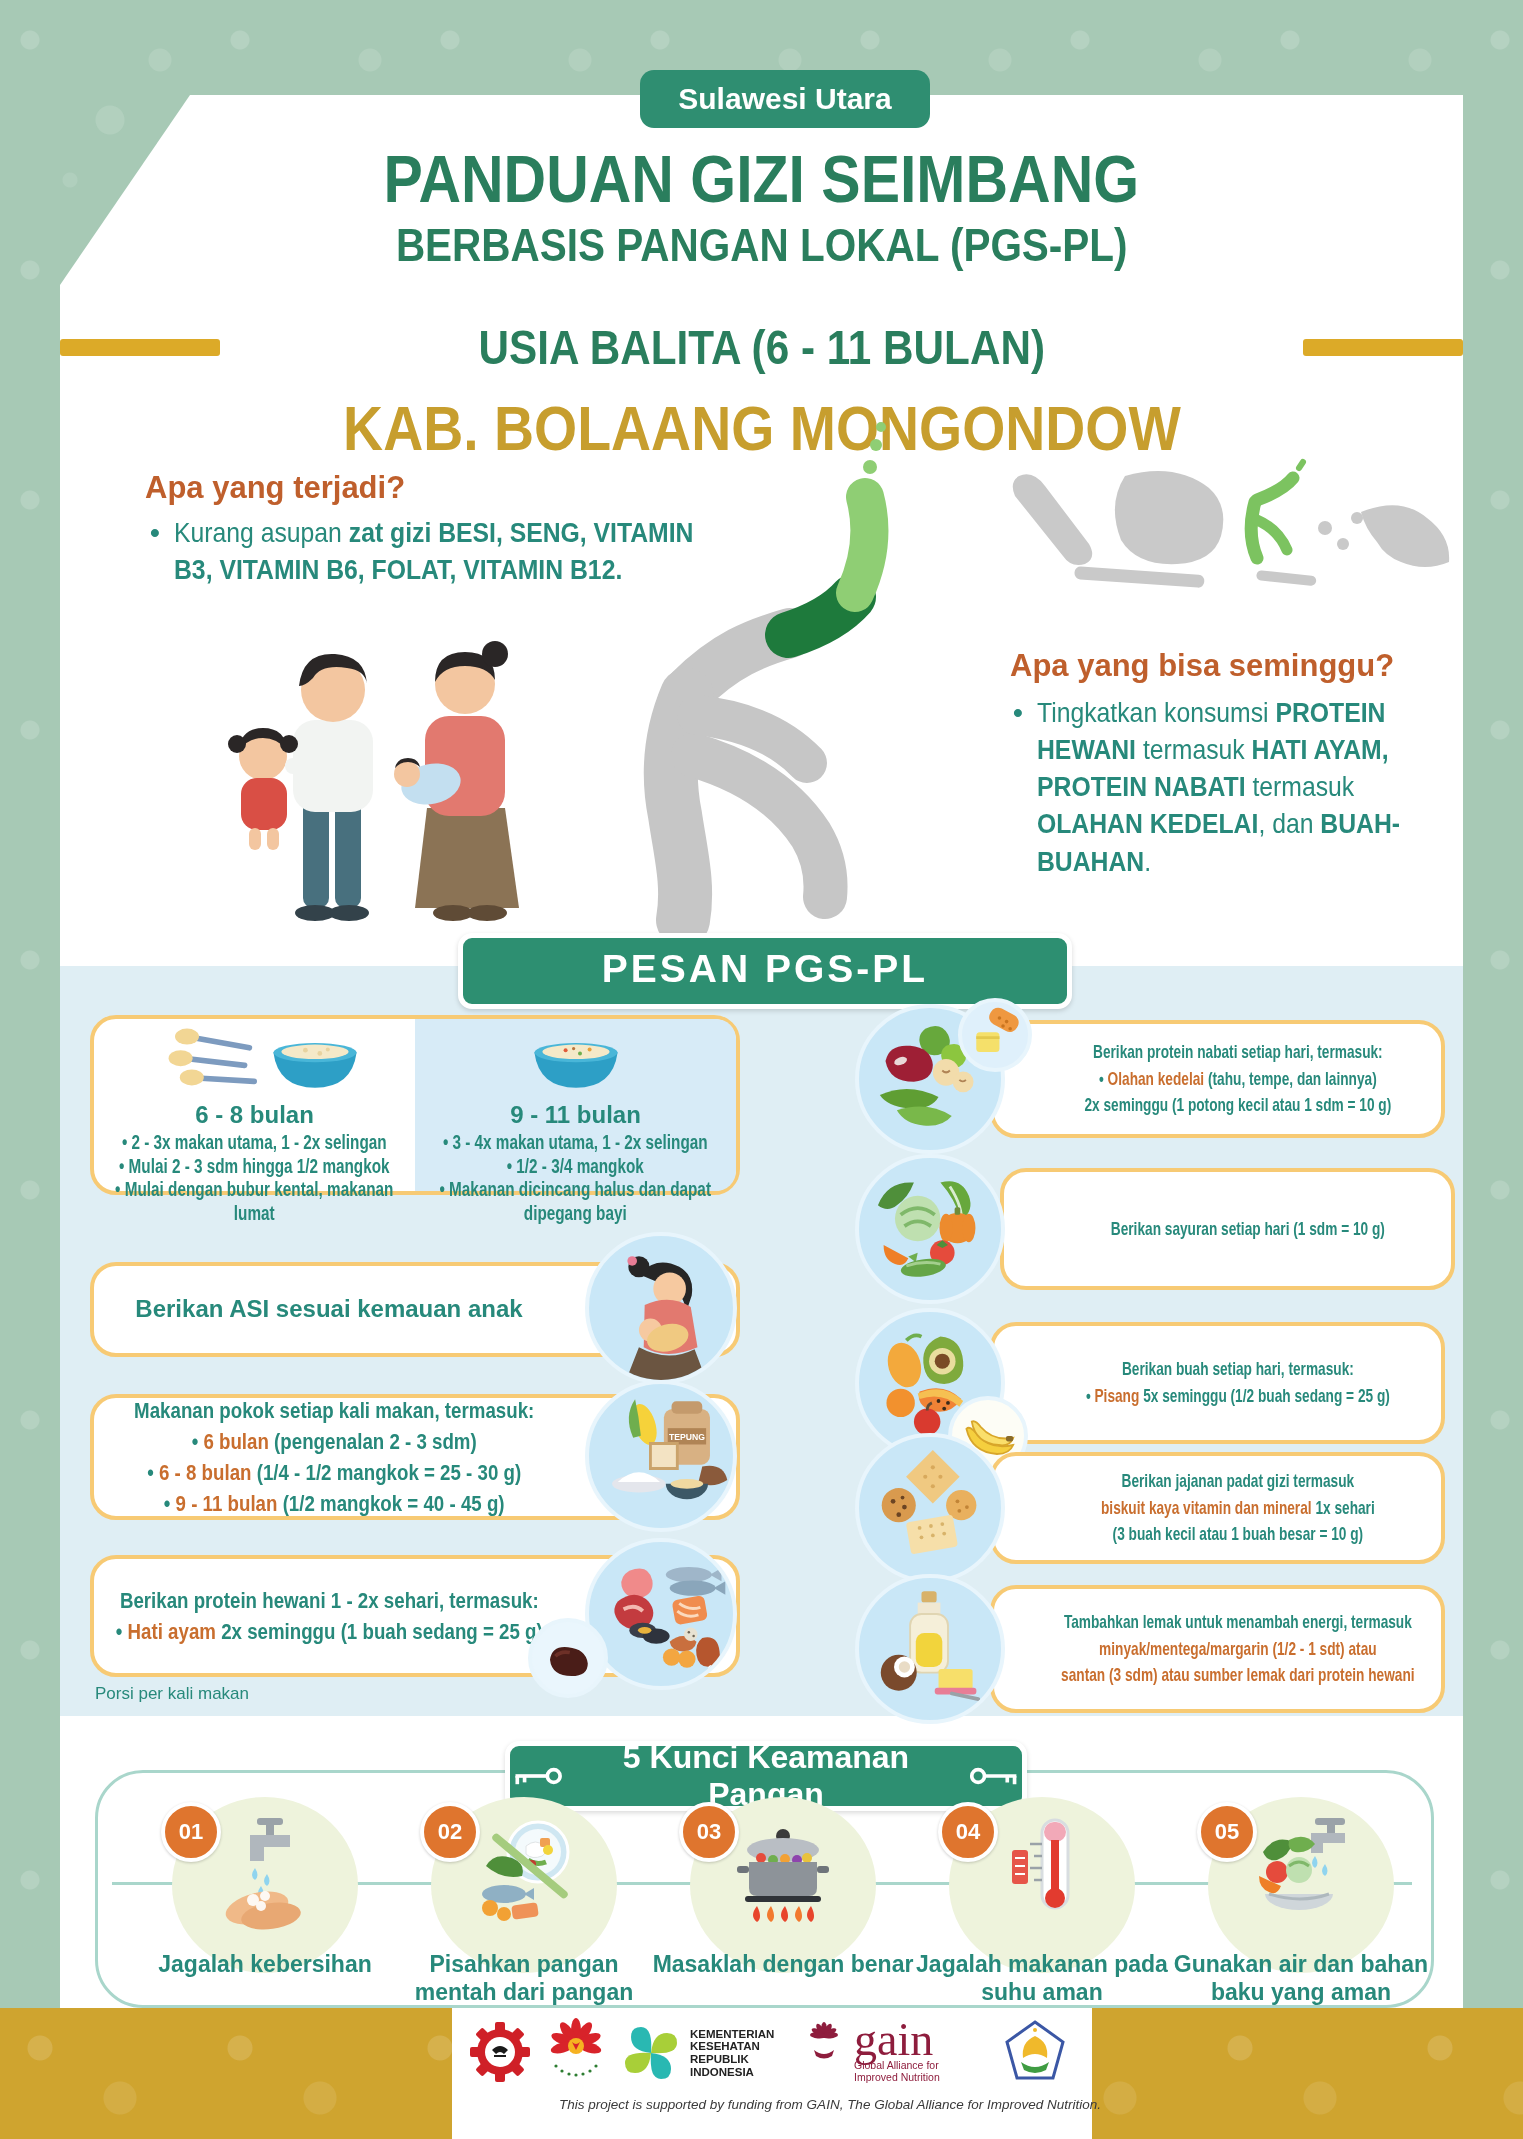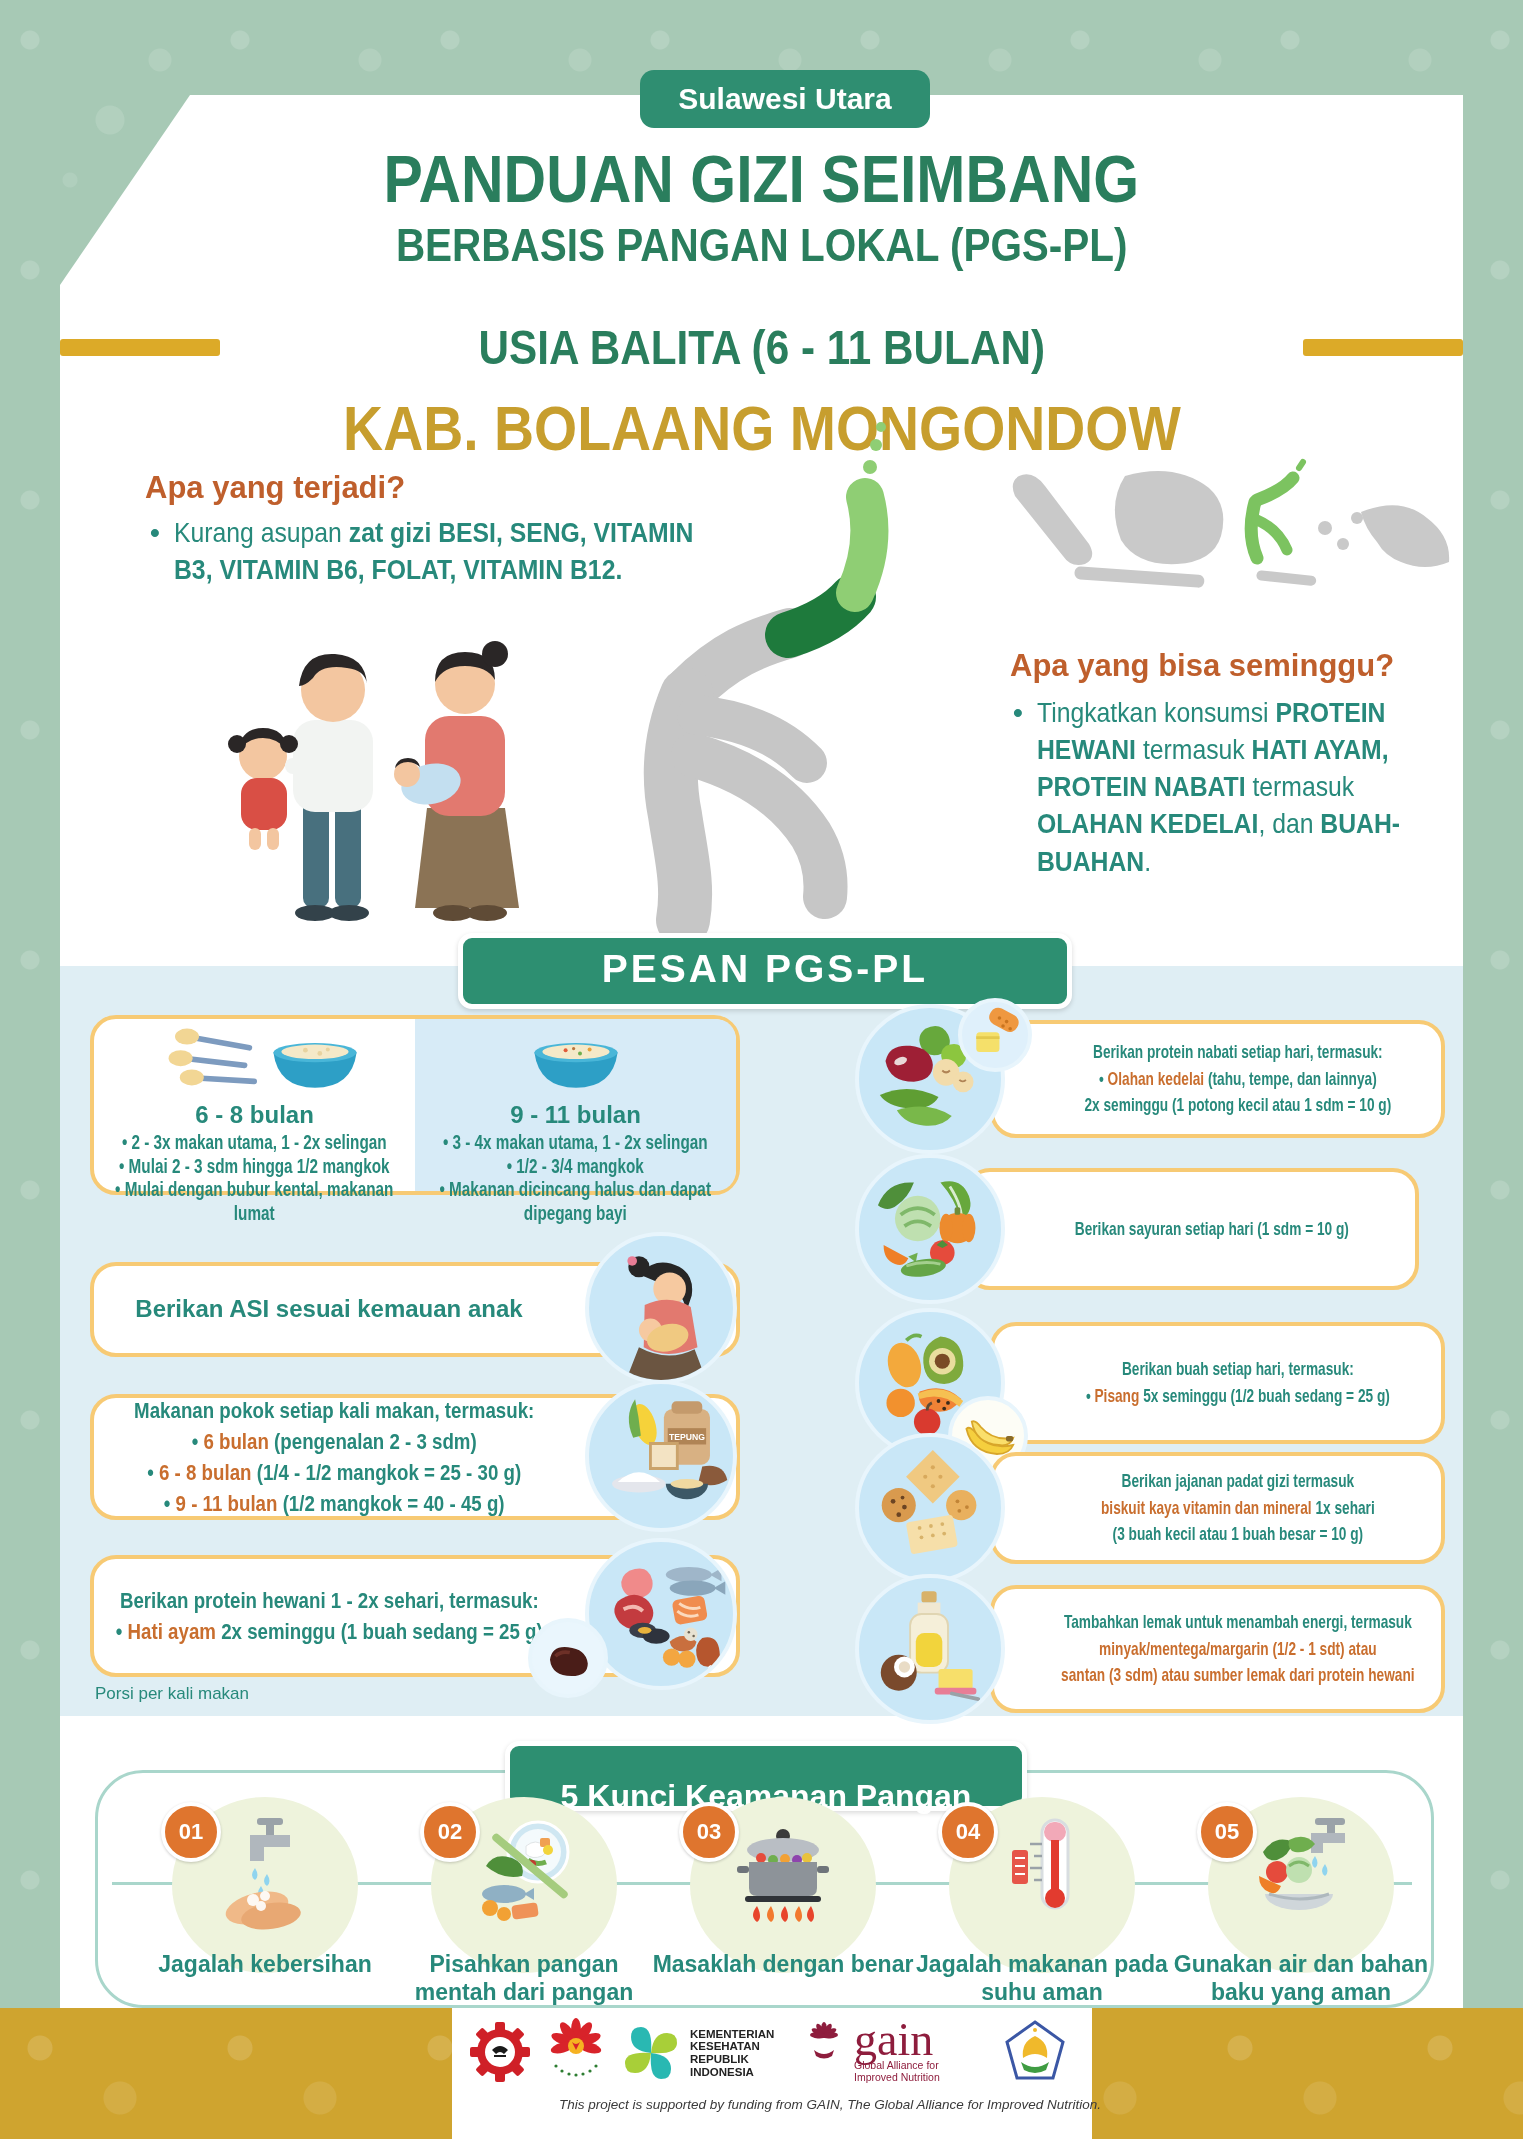--- a/index.html
+++ b/index.html
@@ -332,7 +332,7 @@
     </svg>
   </div>
 
-  <div class="abs gbox" style="left:964px;top:1168px;width:455px;height:122px;display:flex;align-items:center;">
+  <div class="abs gbox" style="left:1000px;top:1168px;width:455px;height:122px;display:flex;align-items:center;">
     <div class="boxtxt" style="font-size:19px;width:100%;padding-left:40px;">
       <span class="cz"><span>Berikan sayuran setiap hari (1 sdm = 10 g)</span></span>
     </div>

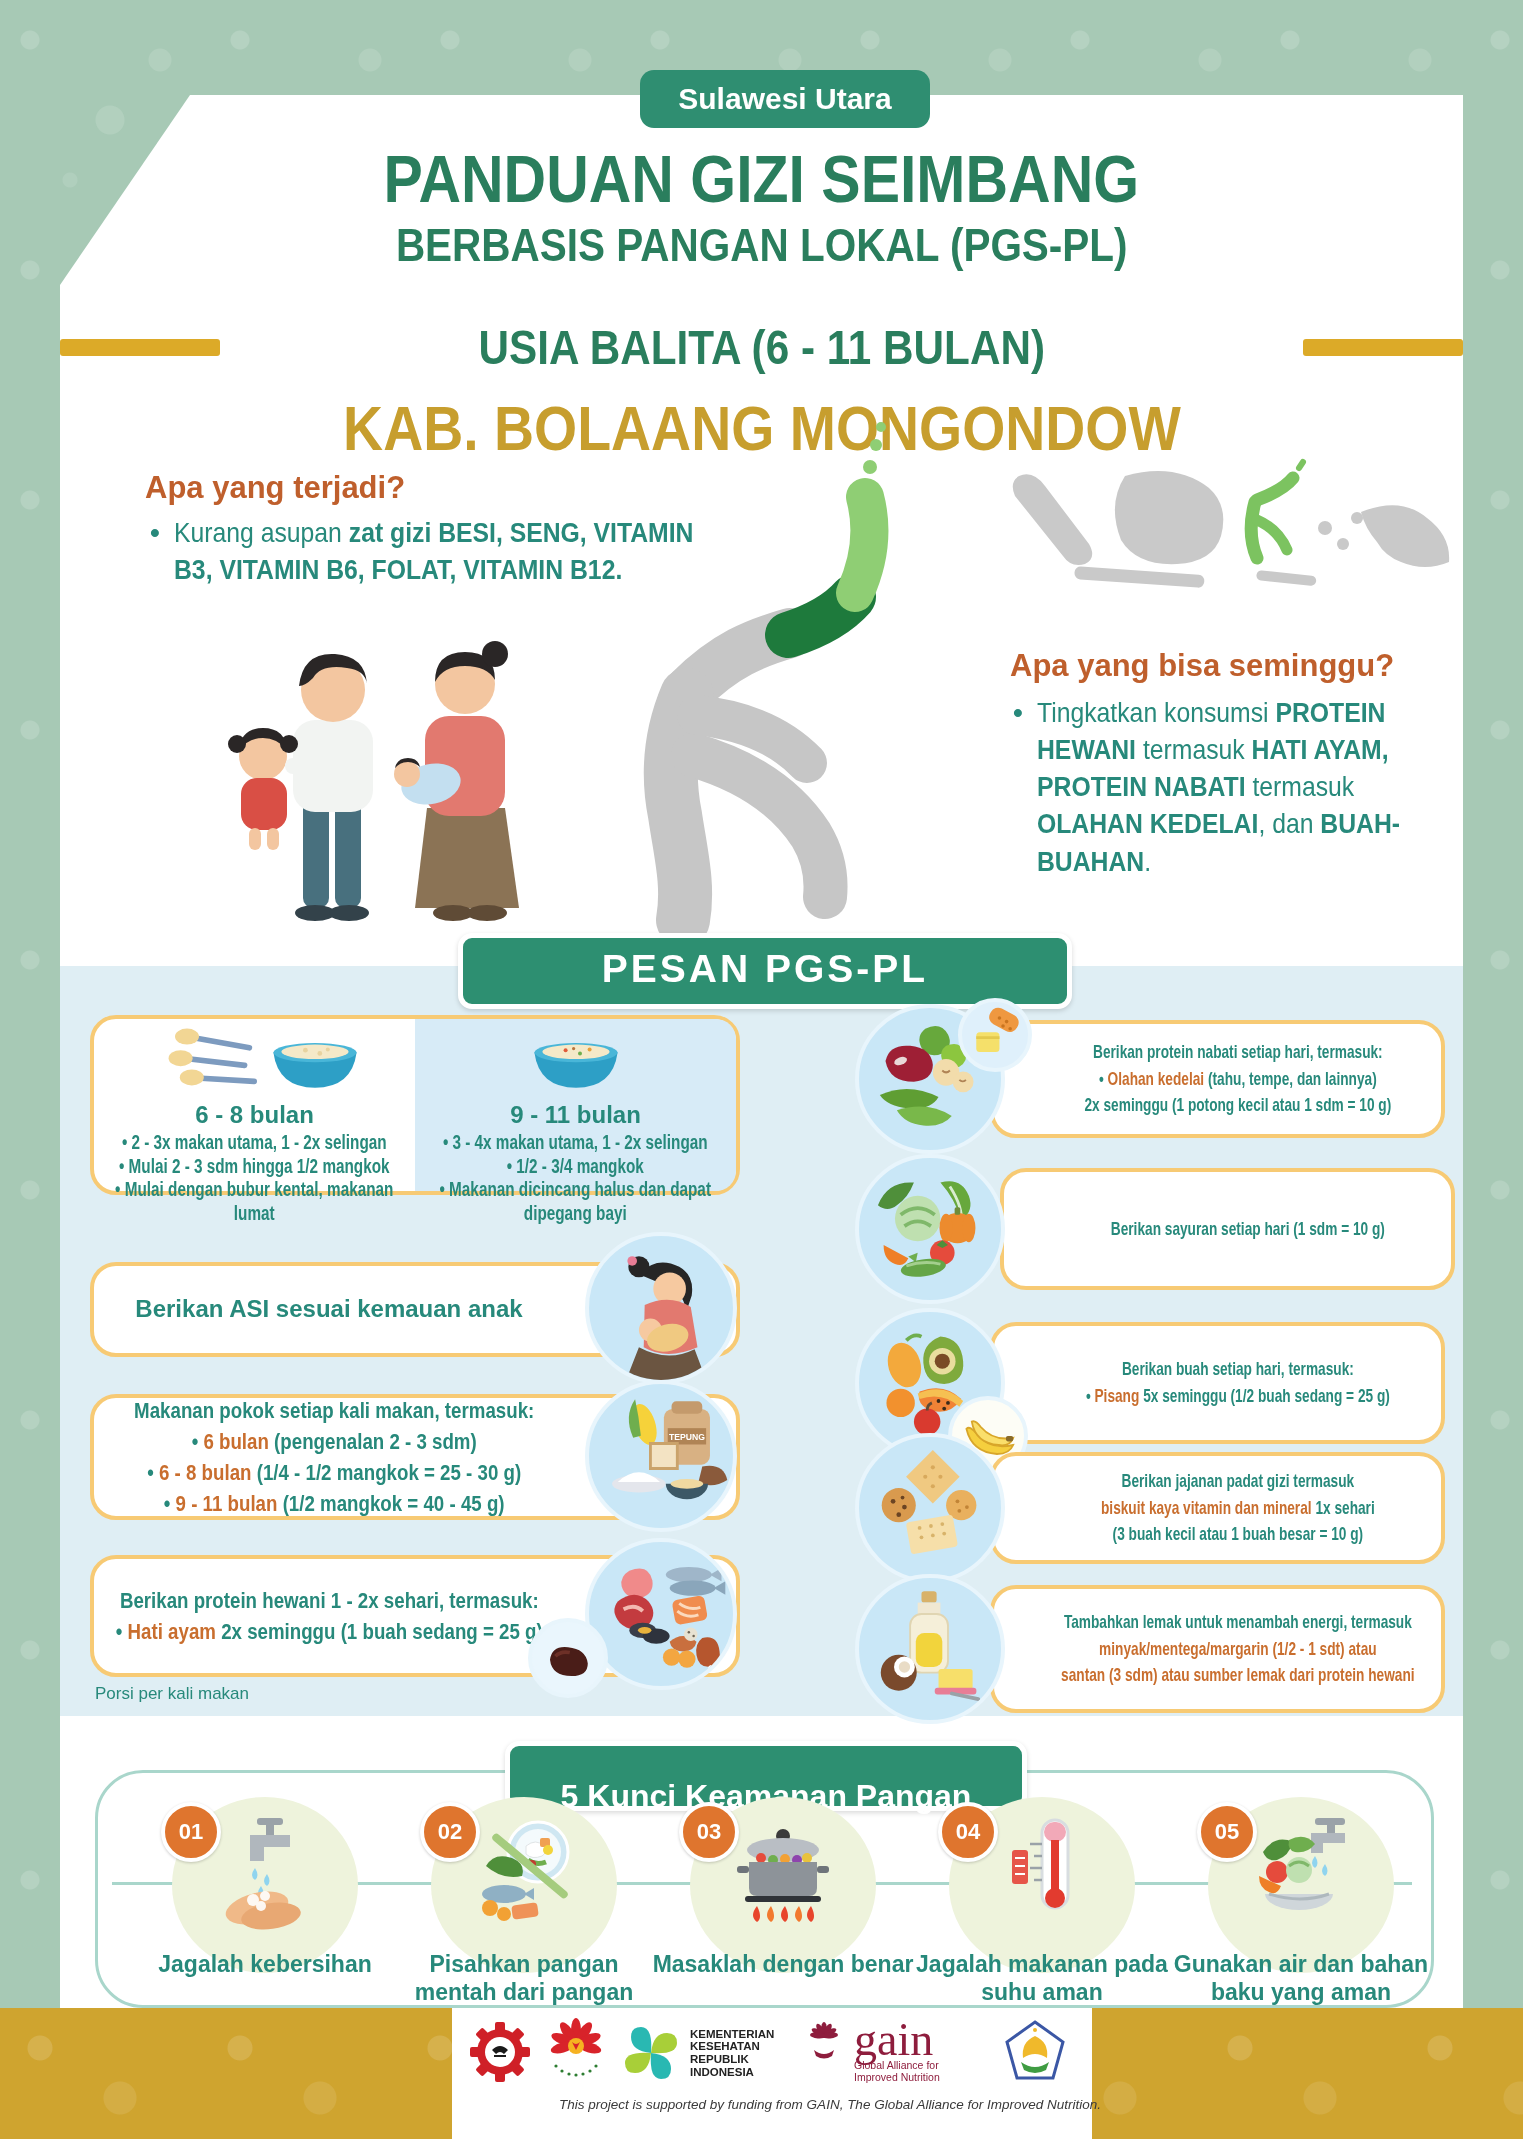--- a/index.html
+++ b/index.html
@@ -54,7 +54,7 @@
   .kwrap{left:95px;top:1770px;width:1333px;height:232px;border:3px solid #a9d6cb;border-radius:48px;background:#fff;}
   .kline{left:112px;top:1882px;width:1300px;height:3px;background:#a9d6cb;}
   .kbanner{left:505px;top:1741px;width:512px;height:60px;font-size:32px;display:flex;
-    align-items:center;gap:32px;flex-direction:column;}
+    align-items:center;justify-content:center;gap:16px;}
   .kellipse{width:186px;height:176px;border-radius:50%;background:#eef3dc;position:absolute;top:1797px;}
   .knum{position:absolute;top:1802px;width:52px;height:52px;border-radius:50%;background:#df752e;
     border:4px solid #fff;color:#fff;font-weight:700;font-size:22px;text-align:center;line-height:52px;

